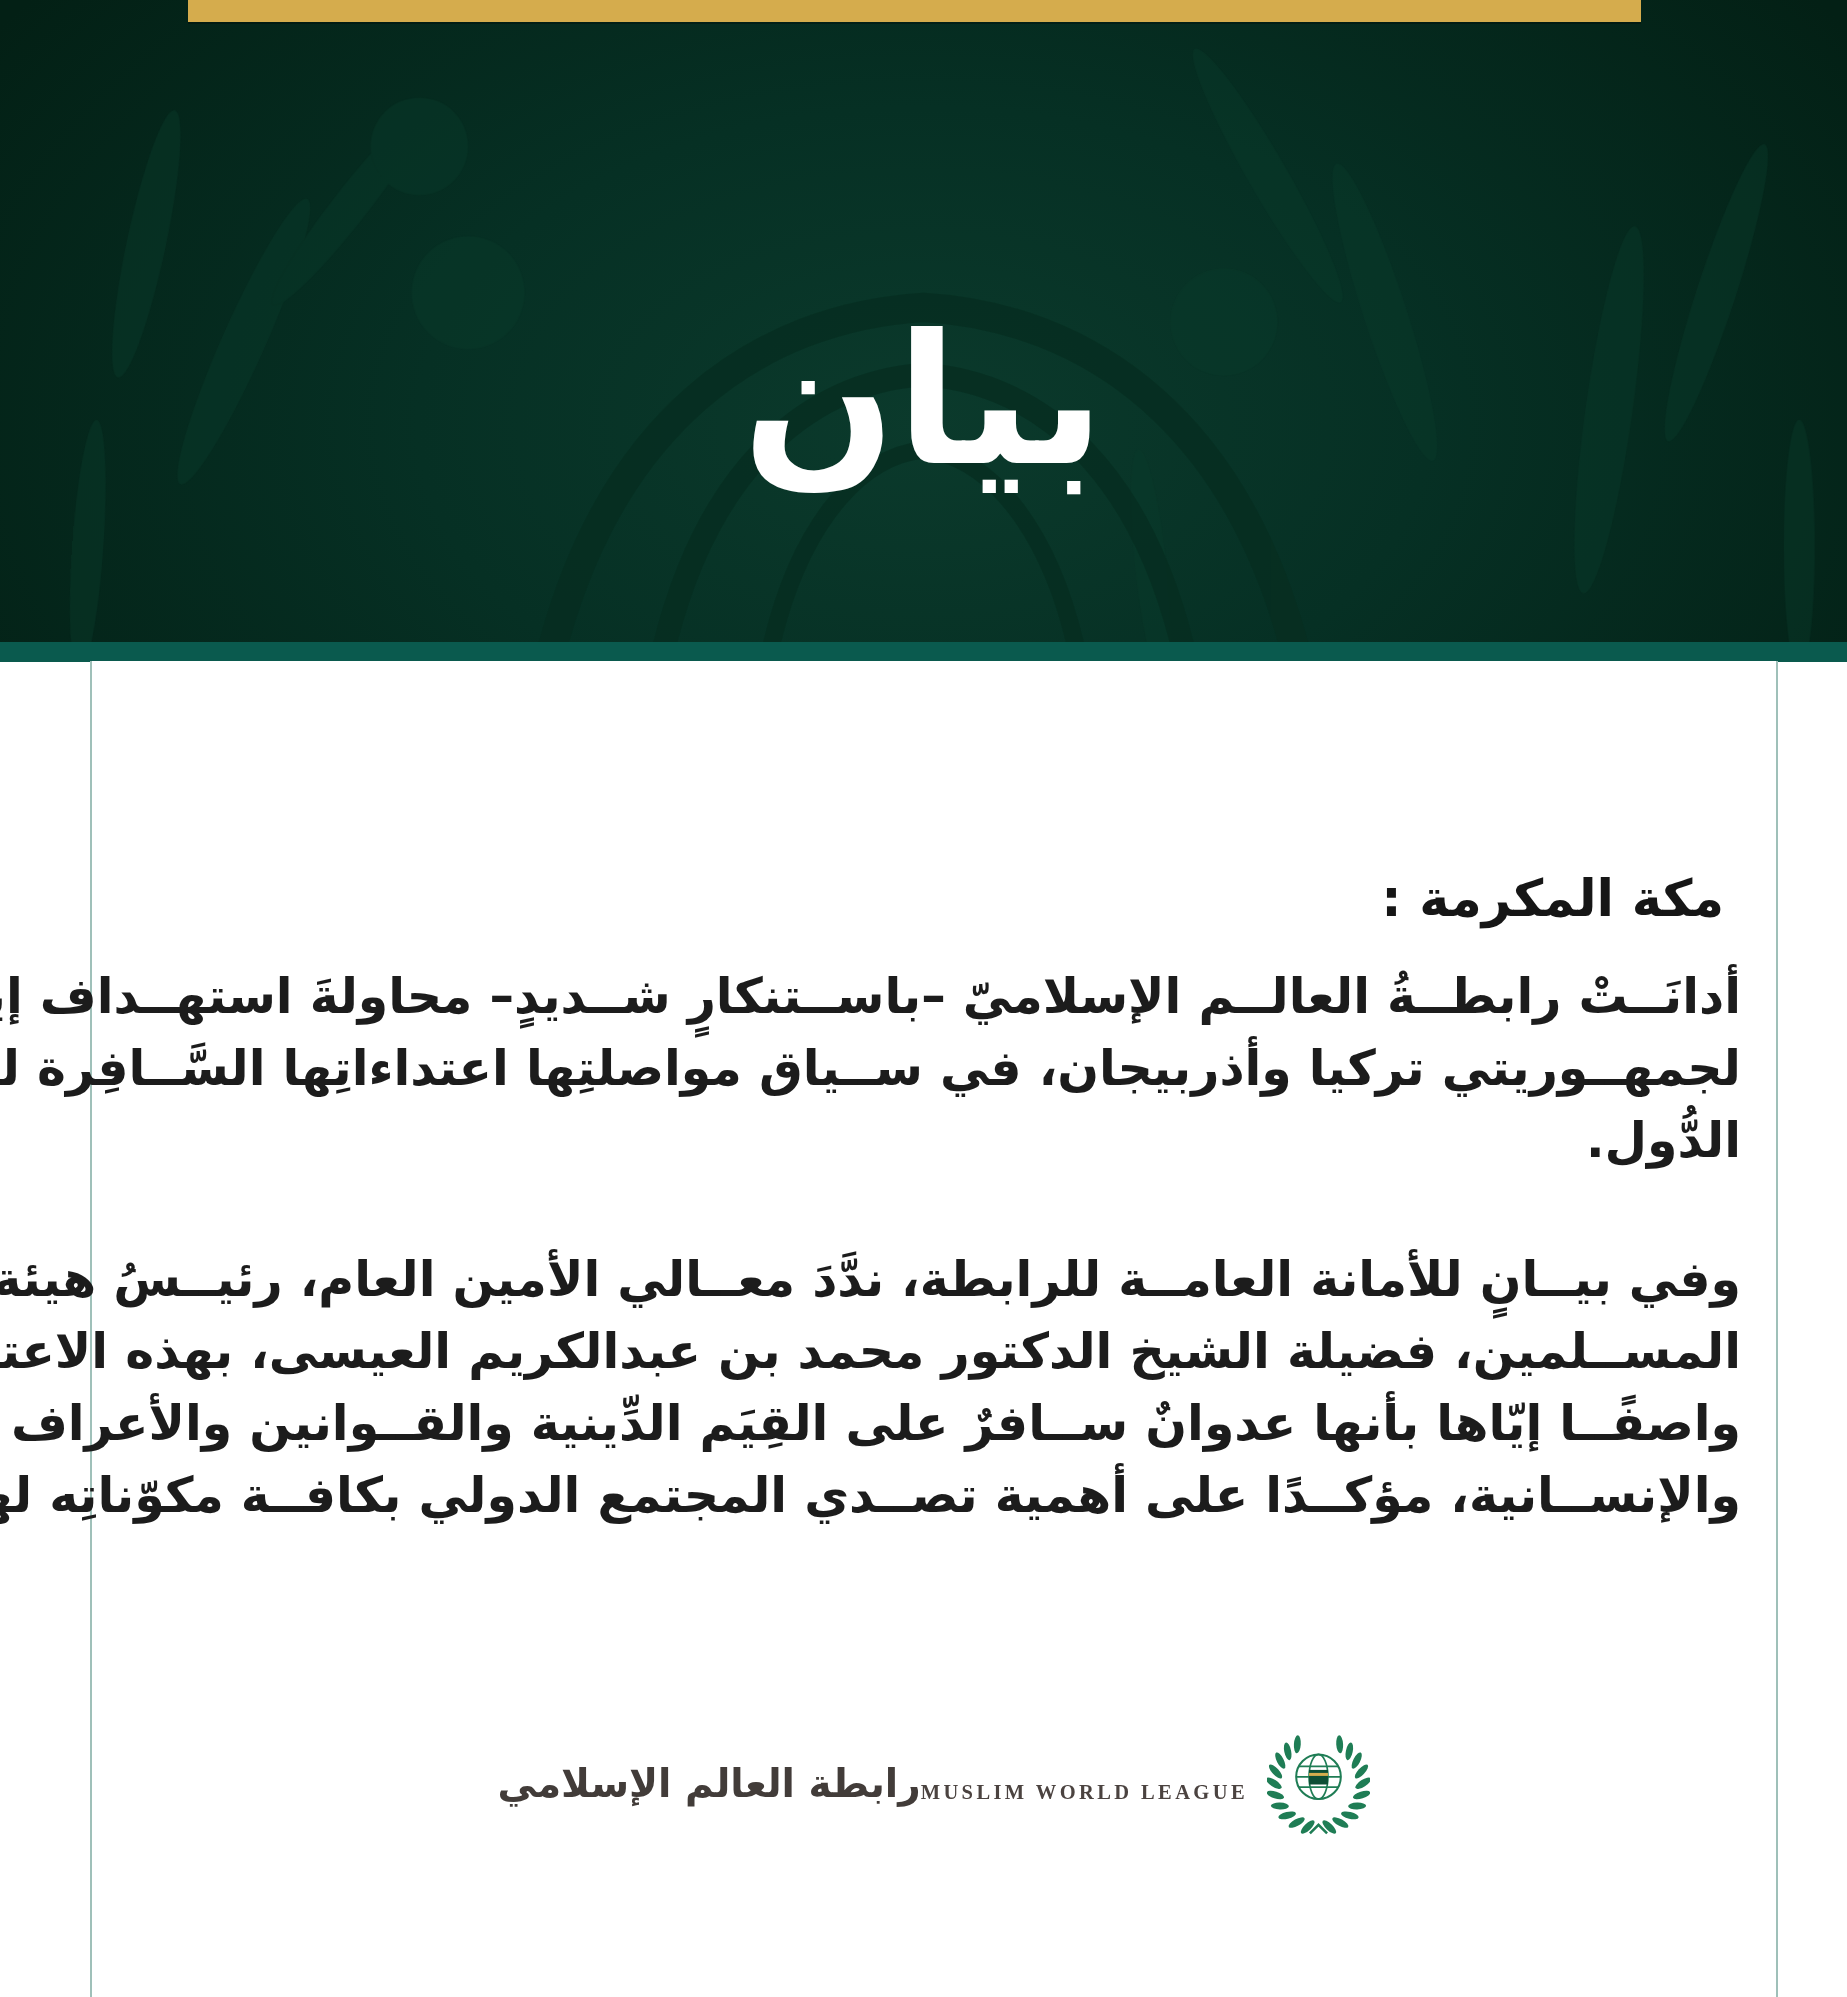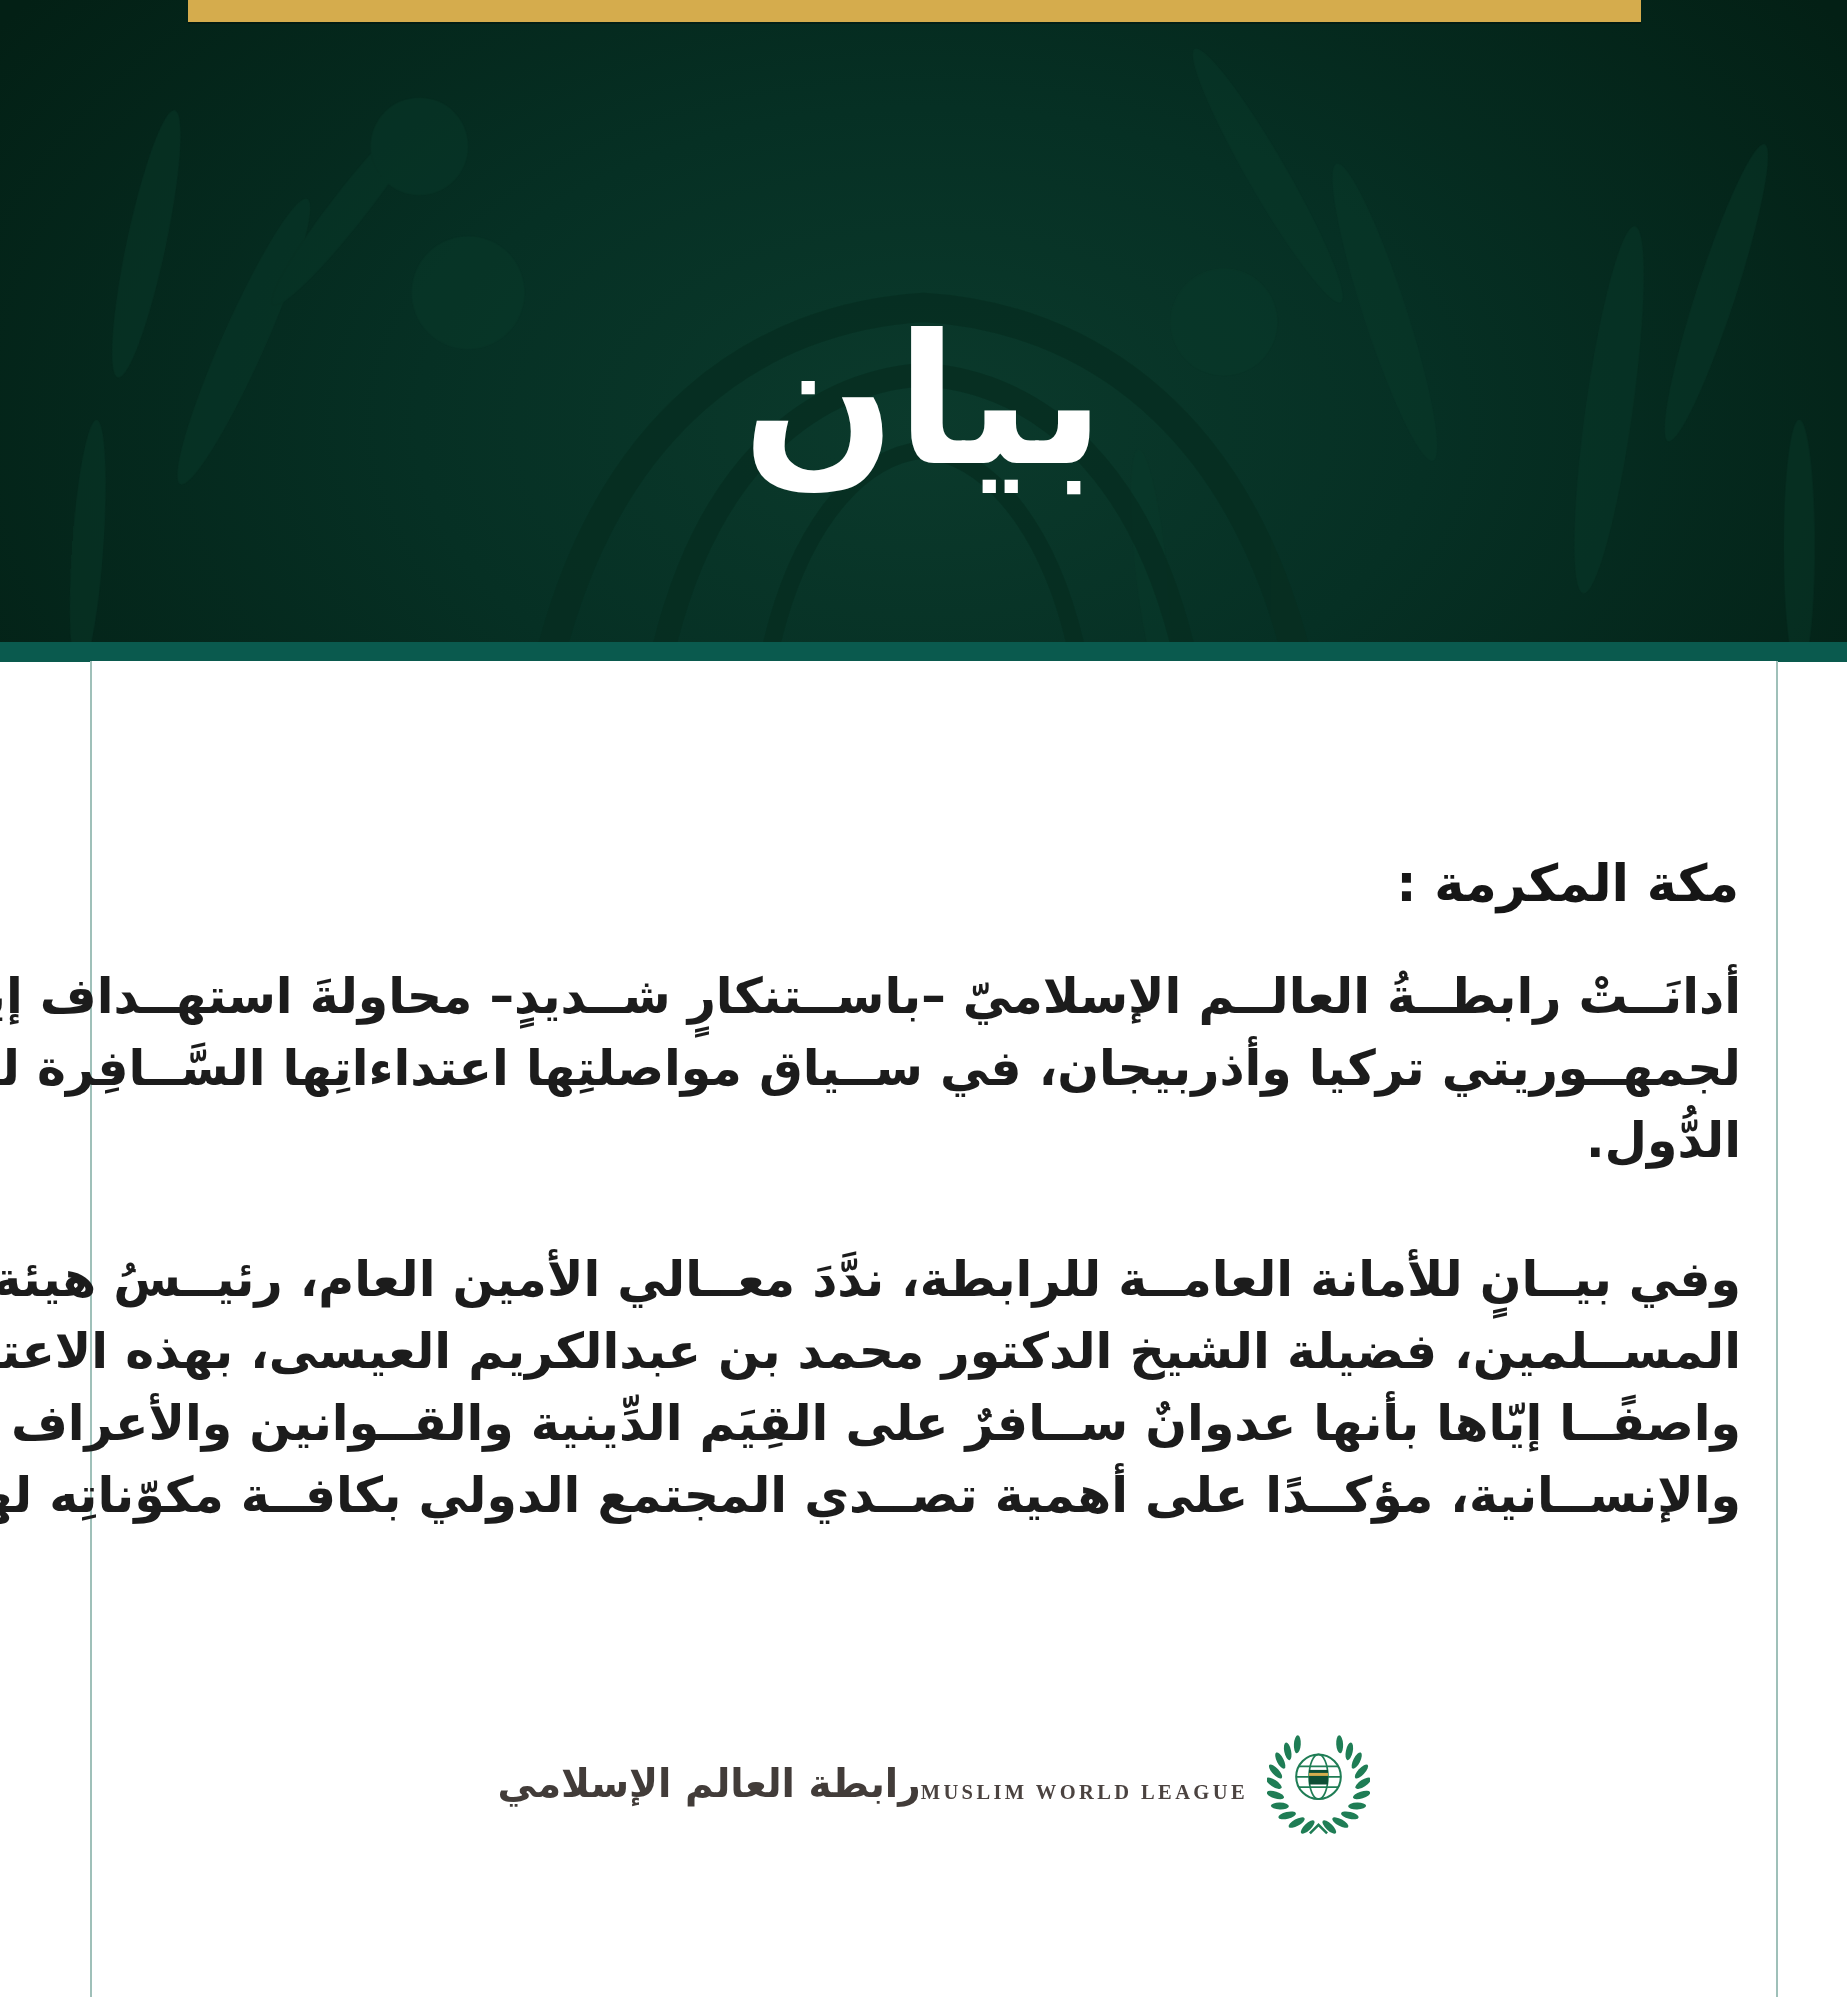--- a/index.html
+++ b/index.html
@@ -21,7 +21,7 @@
   .card{position:absolute;top:661px;left:90px;width:1684px;height:1336px;background:#ffffff;
         border-left:2px solid #9fc0b9;border-right:2px solid #9fc0b9;}
   .text-col{position:absolute;top:0;left:99px;right:35px;direction:rtl;}
-  .location{position:absolute;top:191px;left:0;right:0;margin:2px;text-align:right;
+  .location{position:absolute;top:191px;left:0;right:0;margin:17px;text-align:right;
             font-size:51px;line-height:59px;font-weight:bold;color:#161616;}
   .para{position:absolute;left:0;right:0;}
   .p1{top:300px;}

